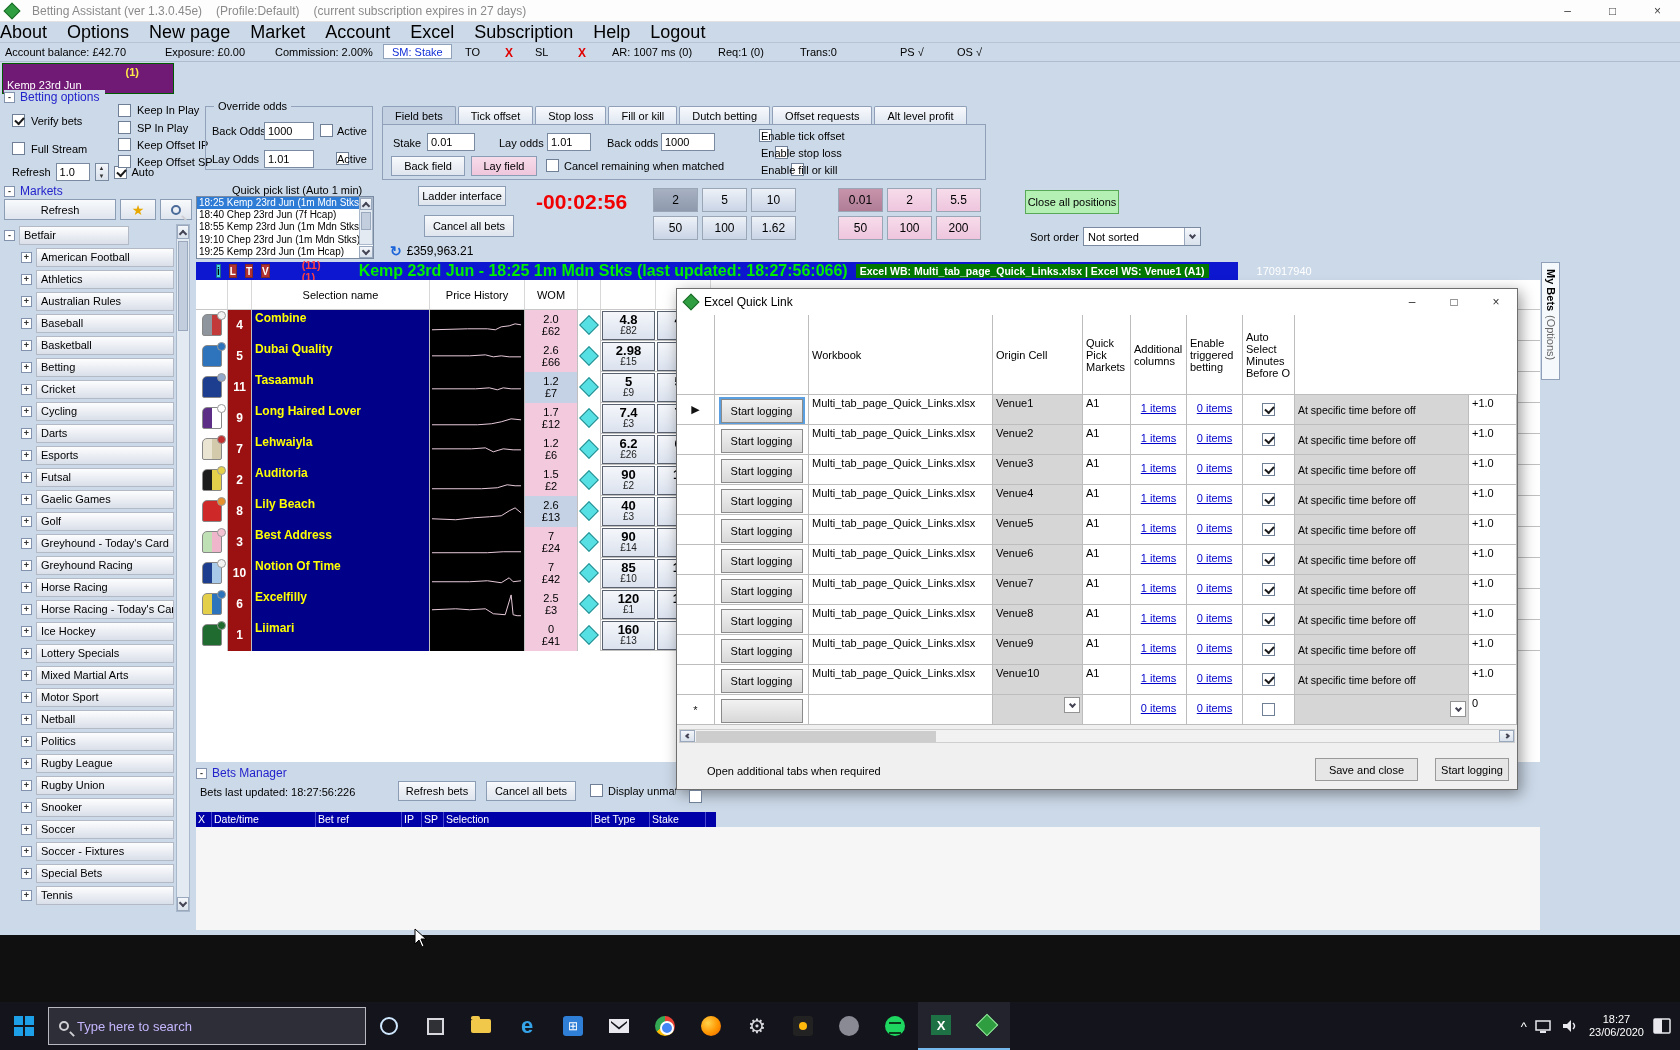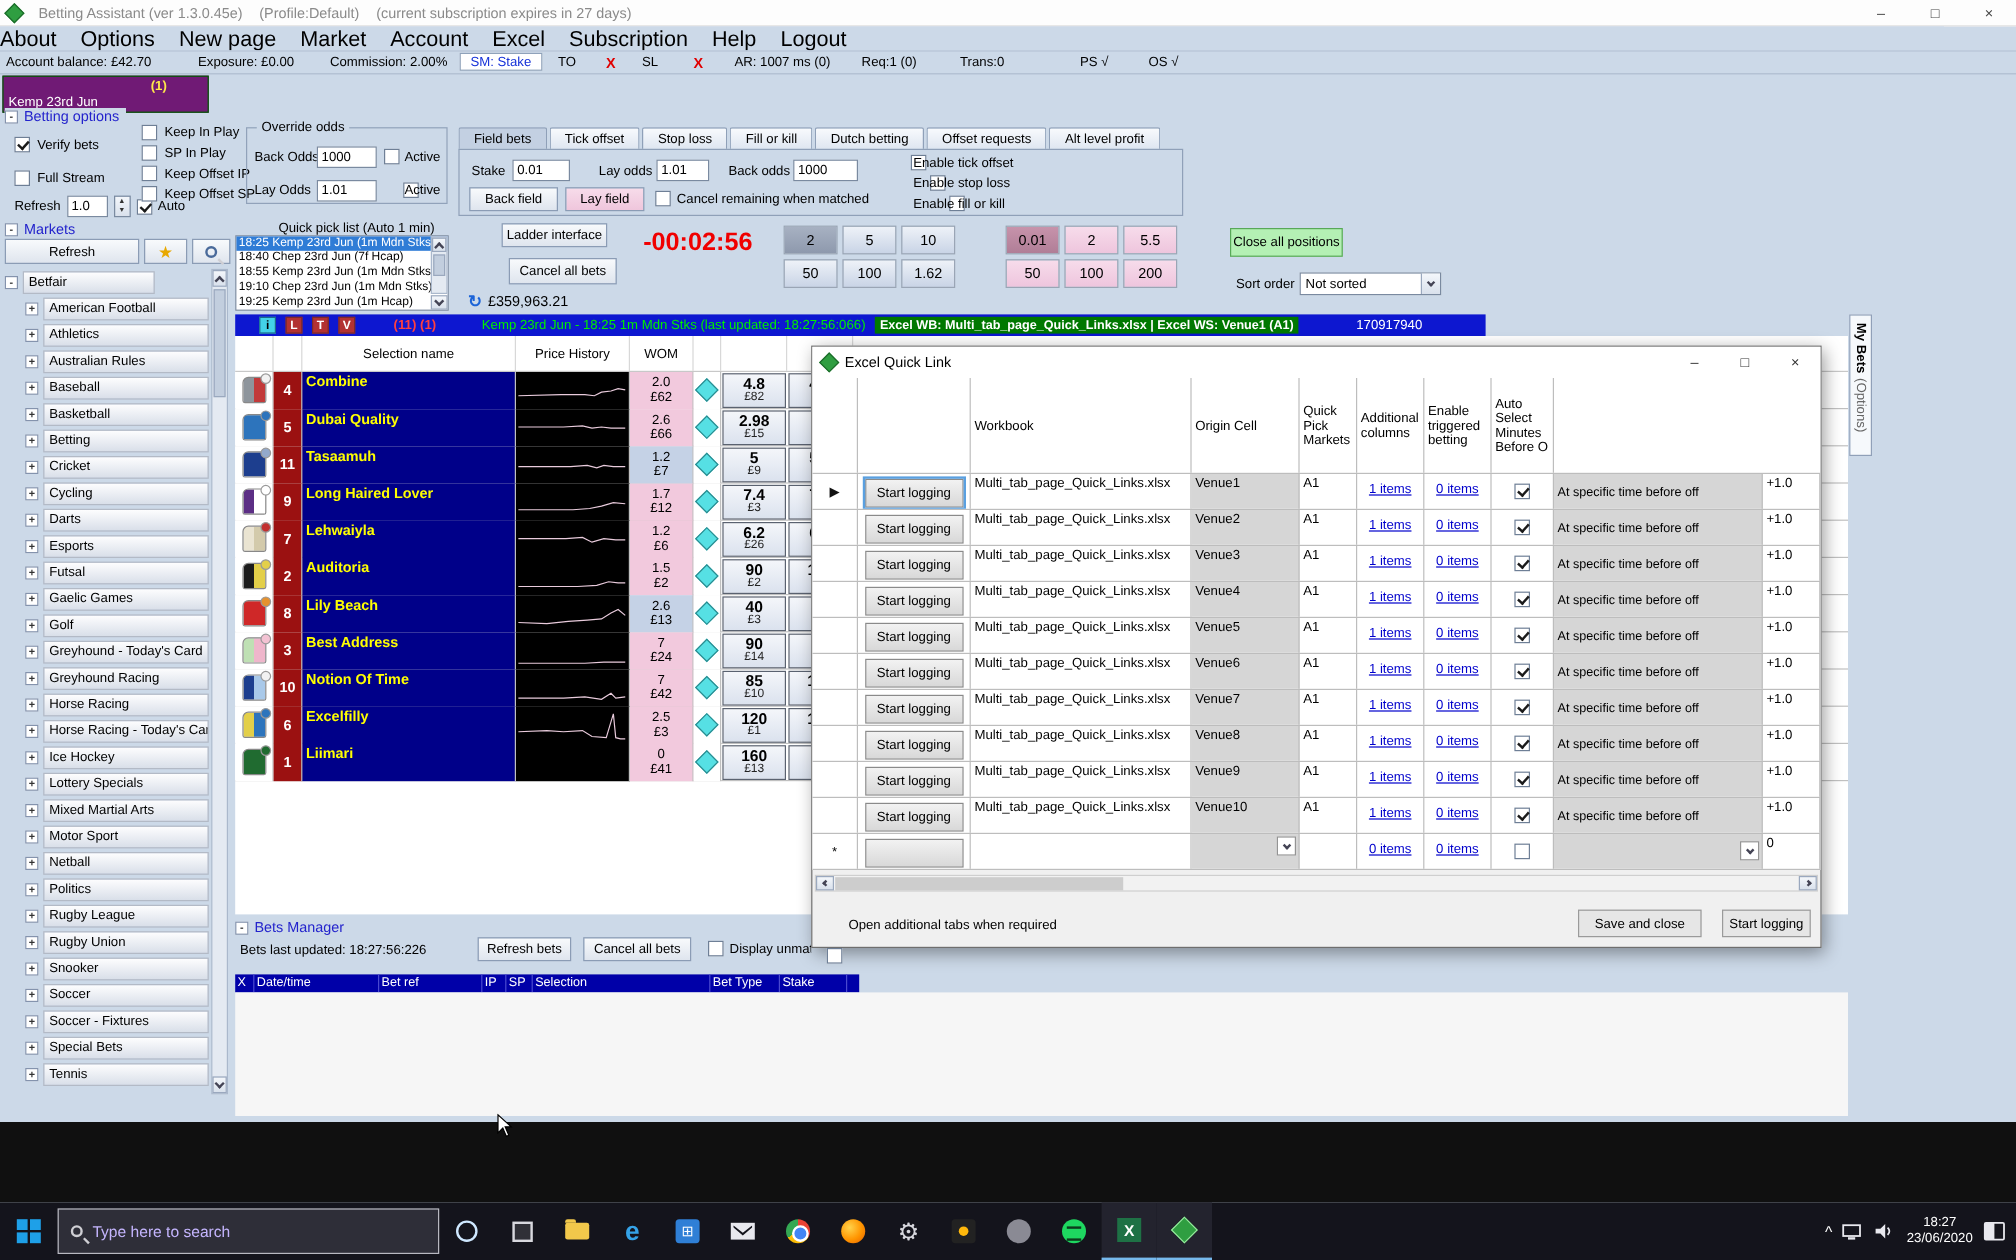--- a/index.html
+++ b/index.html
@@ -64,7 +64,7 @@
   .mbtn{width:14px;height:14px;border:1px solid #7a2a2a;background:#b23232;color:#fff;font-size:10px;font-weight:bold;text-align:center;line-height:13px}
   .mbtn.cyan{background:#43d2e8;border-color:#1a6a8a;color:#000}
   .mbar .counts{color:#ff4040;font-weight:bold}
-  .mbar .mtitle{color:#00ee00;font-weight:normal;font-size:11px;white-space:nowrap}
+  .mbar .mtitle{color:#00ee00;font-weight:bold;font-size:16px;white-space:nowrap}
   .mbar .excel{background:#007800;color:#fff;font-weight:bold;font-size:10.5px;padding:1px 4px;white-space:nowrap}
   .mbar .mid{color:#fff;margin-left:40px}
   

